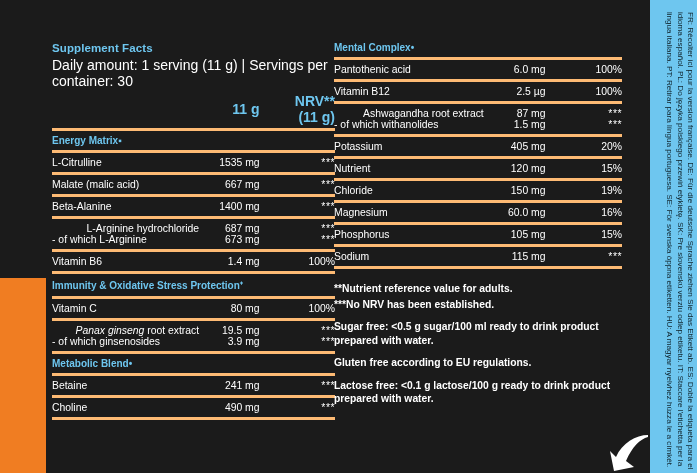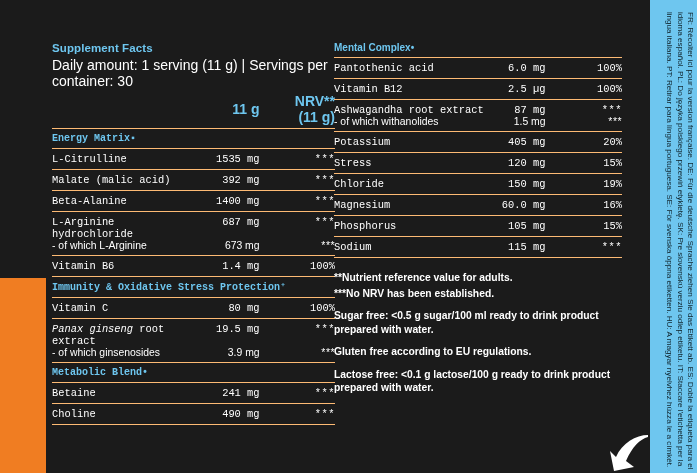--- a/index.html
+++ b/index.html
@@ -61,8 +61,7 @@
   }
   .hdr-row td.nm{text-align:left;}
   .rule{
-    border-top:1px solid #fdba74;
-    font-family:Liberation Mono, monospace;
+    border-top:3px solid #fdba74;
   }
   .sect td{
     color:#6ec6ef;font-weight:bold;font-size:10px;

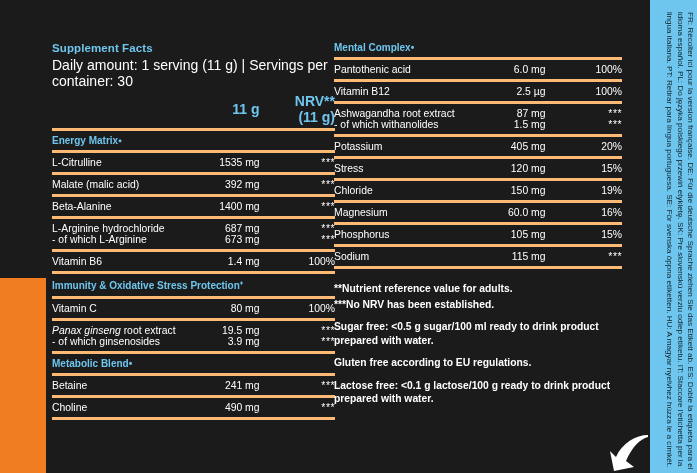--- a/index.html
+++ b/index.html
@@ -76,7 +76,7 @@
   .row td.amt{text-align:right;width:27%;padding-right:16px;}
   .row td.nrv{text-align:right;width:21%;}
   .row.sub td{padding-top:0px;}
-  .row.tight td{padding-bottom:0px;}
+  .row.tight td{padding-bottom:0px;text-align:right;}
   .ital{font-style:italic;}
   .stars{letter-spacing:0.5px;}
   .notes{

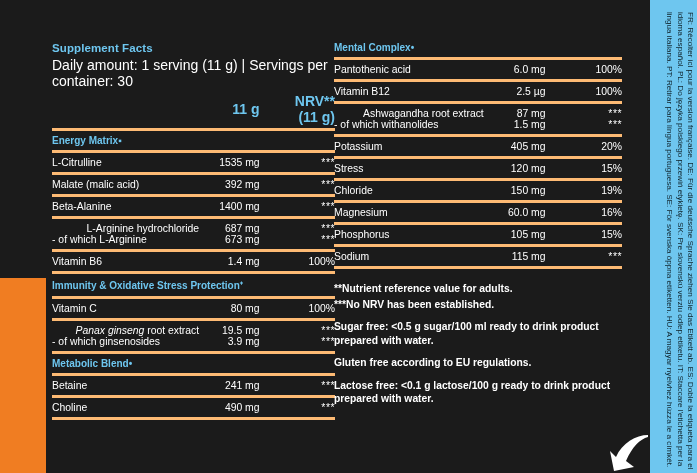--- a/index.html
+++ b/index.html
@@ -216,7 +216,7 @@
         <td class="nrv">20%</td>
       </tr>
       <tr class="row rule">
-        <td class="nm">Stress</td>
+        <td class="nm">Nutrient</td>
         <td class="amt">120 mg</td>
         <td class="nrv">15%</td>
       </tr>

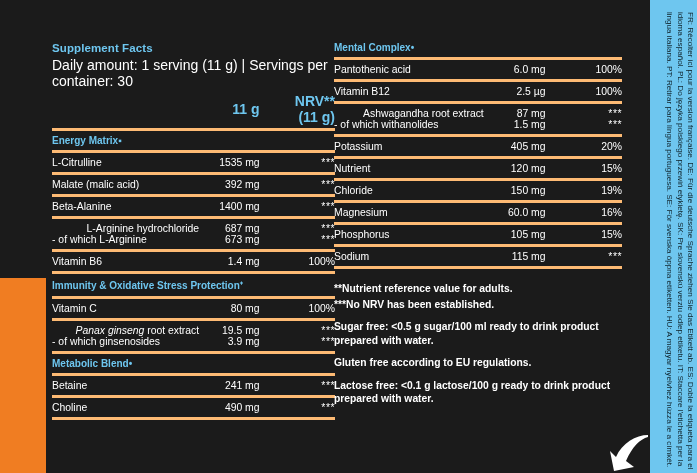--- a/index.html
+++ b/index.html
@@ -120,7 +120,7 @@
       </tr>
       <tr class="row rule">
         <td class="nm">Malate (malic acid)</td>
-        <td class="amt">392 mg</td>
+        <td class="amt">667 mg</td>
         <td class="nrv stars">***</td>
       </tr>
       <tr class="row rule">

